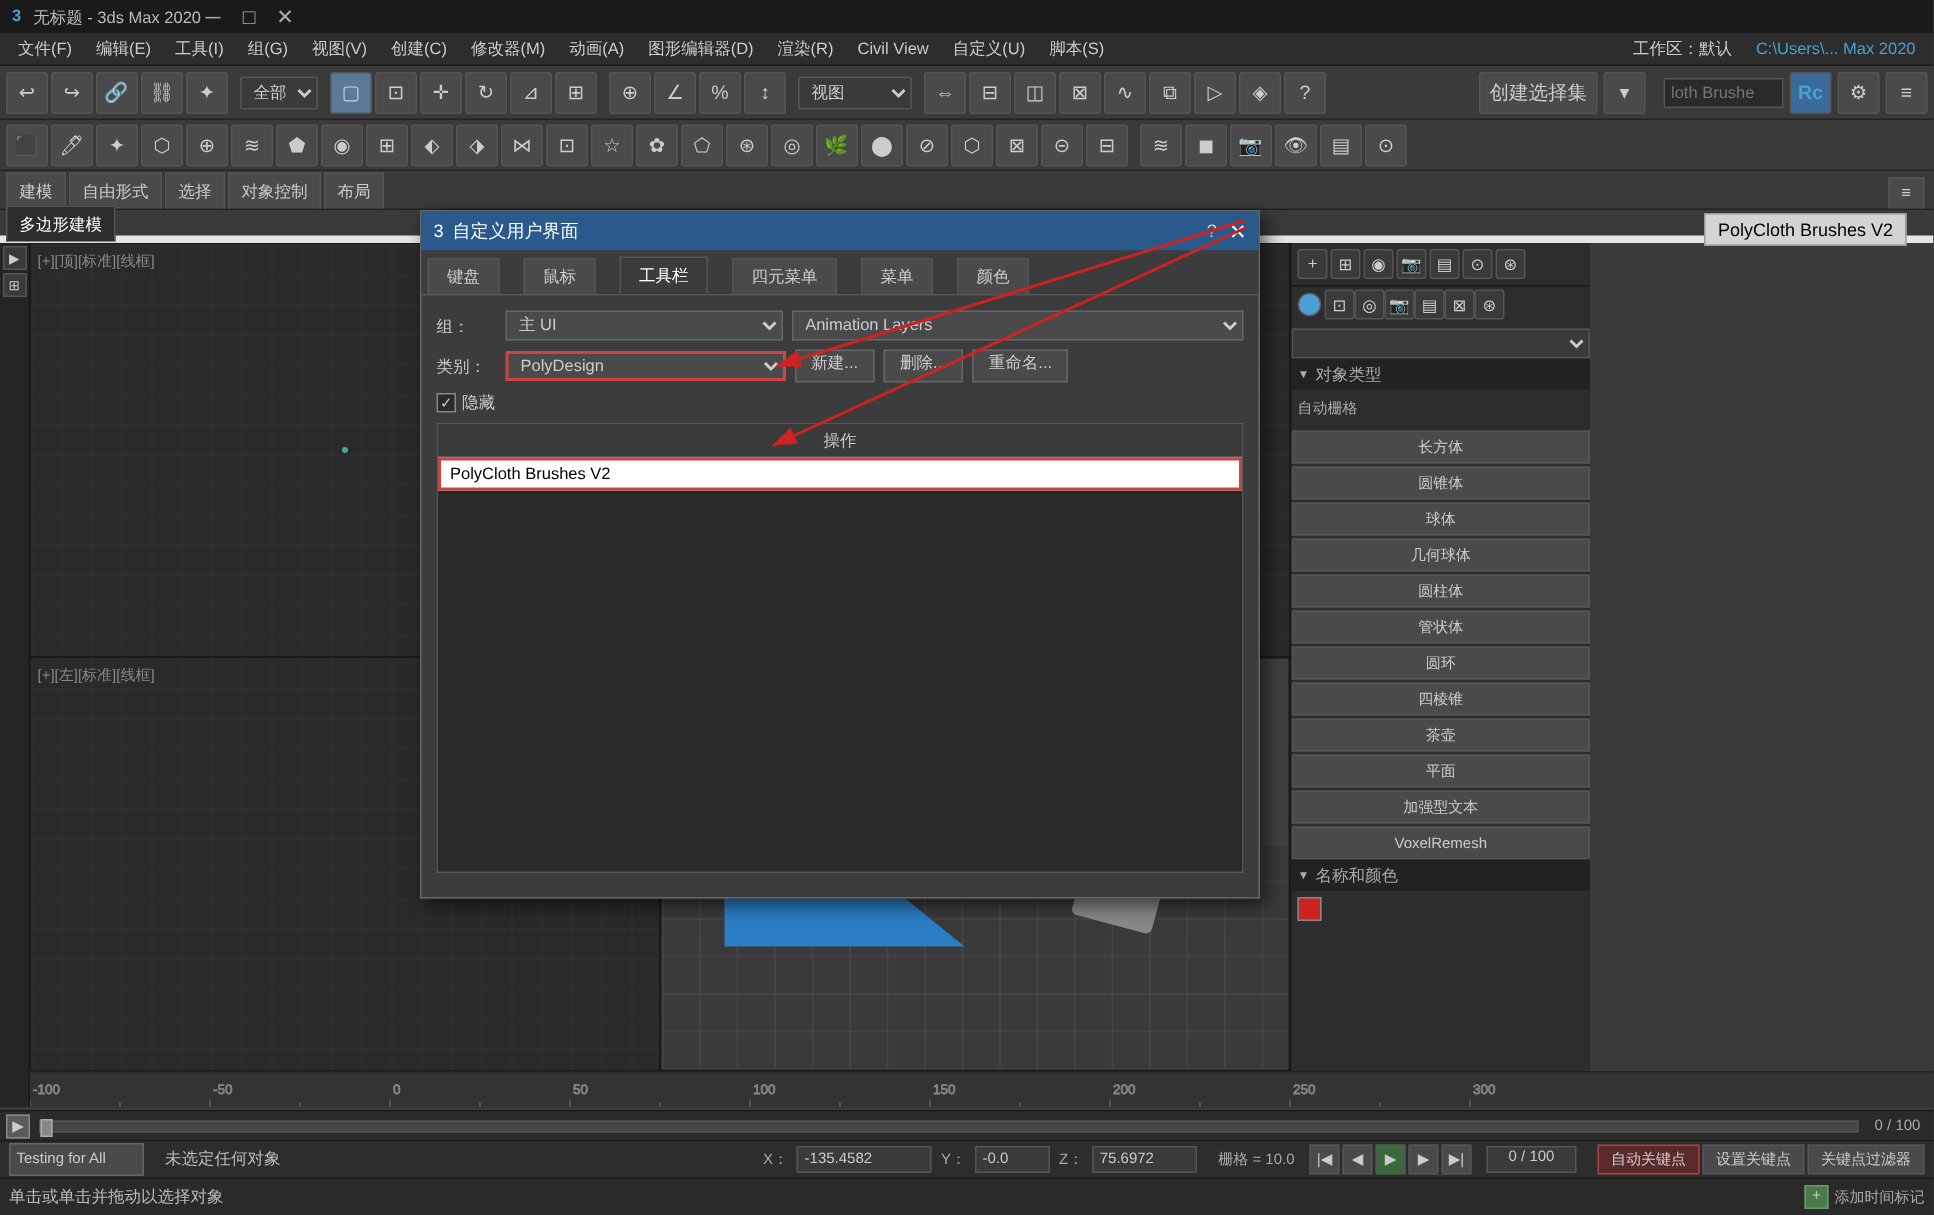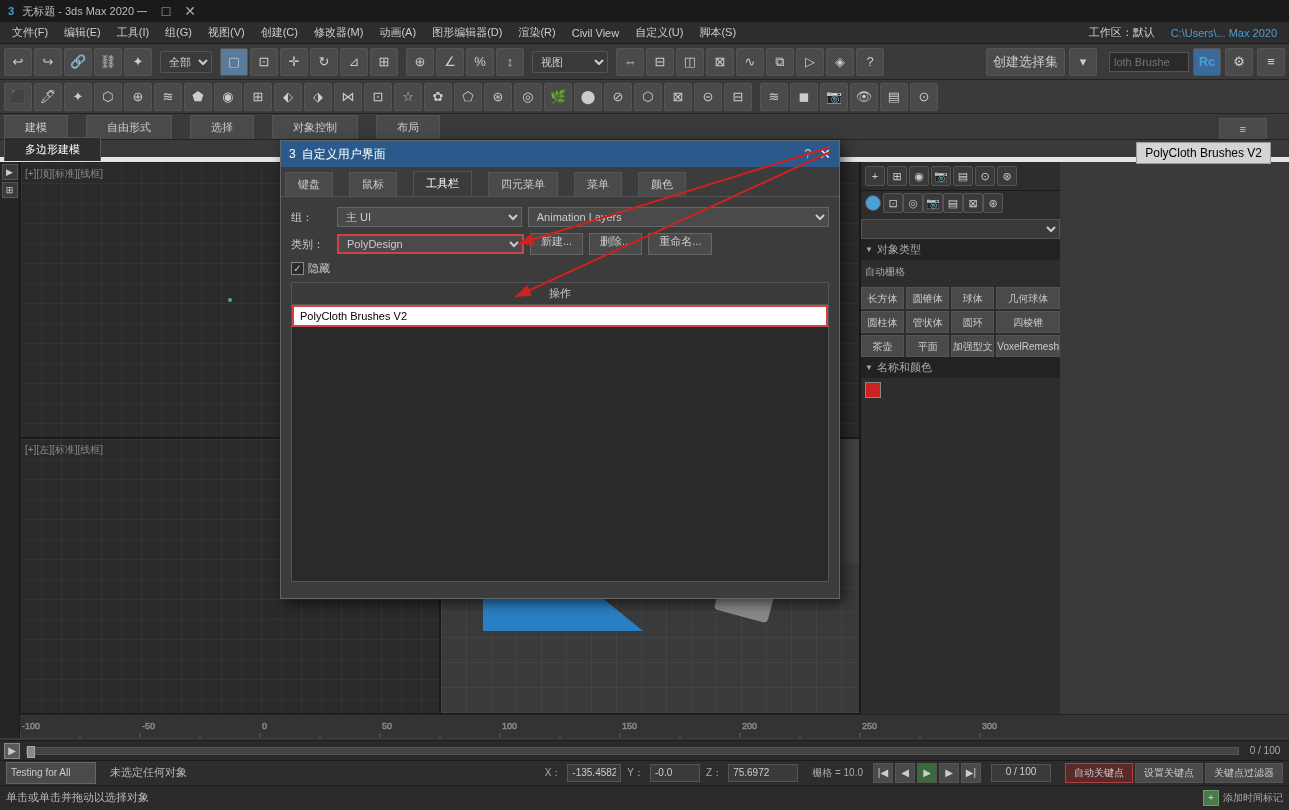--- a/index.html
+++ b/index.html
@@ -111,14 +111,14 @@
       border-bottom: 1px solid #222;
     }
     .tab-item {
-      padding: 4px 20px;
+      padding: 4px 8px;
       background: #4a4a4a;
       border: 1px solid #555;
       border-bottom: none;
       cursor: pointer;
       font-size: 11px;
       color: #ccc;
-      margin-right: 18px;
+      margin-right: 2px;
     }
     .tab-item.active { background: #2d2d2d; color: #fff; }
 

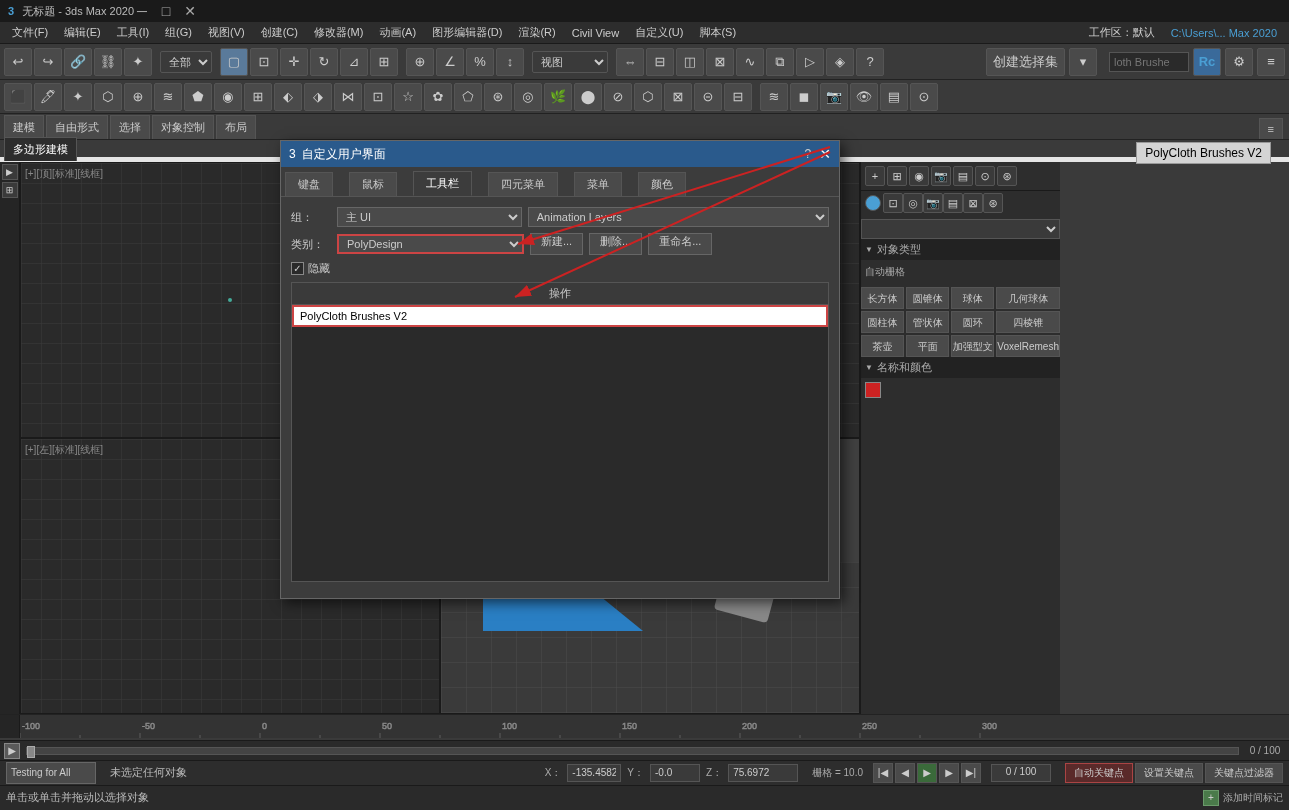--- a/index.html
+++ b/index.html
@@ -251,7 +251,7 @@
     }
     .grid-buttons {
       display: grid;
-      grid-template-columns: 1fr 1fr 1fr 1fr;
+      grid-template-columns: 1fr;
       gap: 2px;
       margin-top: 4px;
     }

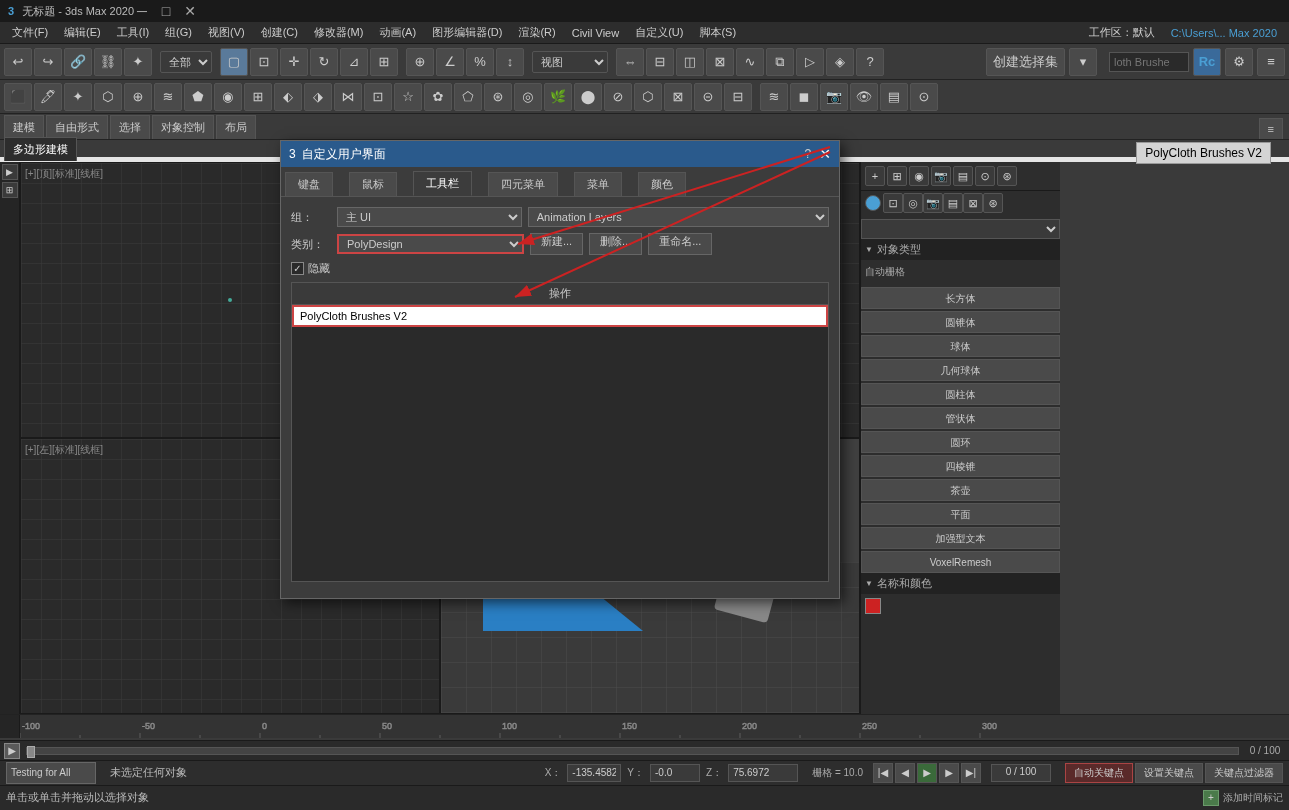--- a/index.html
+++ b/index.html
@@ -827,7 +827,7 @@
     </div>
 
     <span class="status-field-label">X：</span>
-    <input class="coord-field" value="-135.4582" style="width: 54px;">
+    <input class="coord-field" value="-135.4582" style="width: 90px;">
     <span class="status-field-label">Y：</span>
     <input class="coord-field" value="-0.0" style="width: 50px;">
     <span class="status-field-label">Z：</span>

